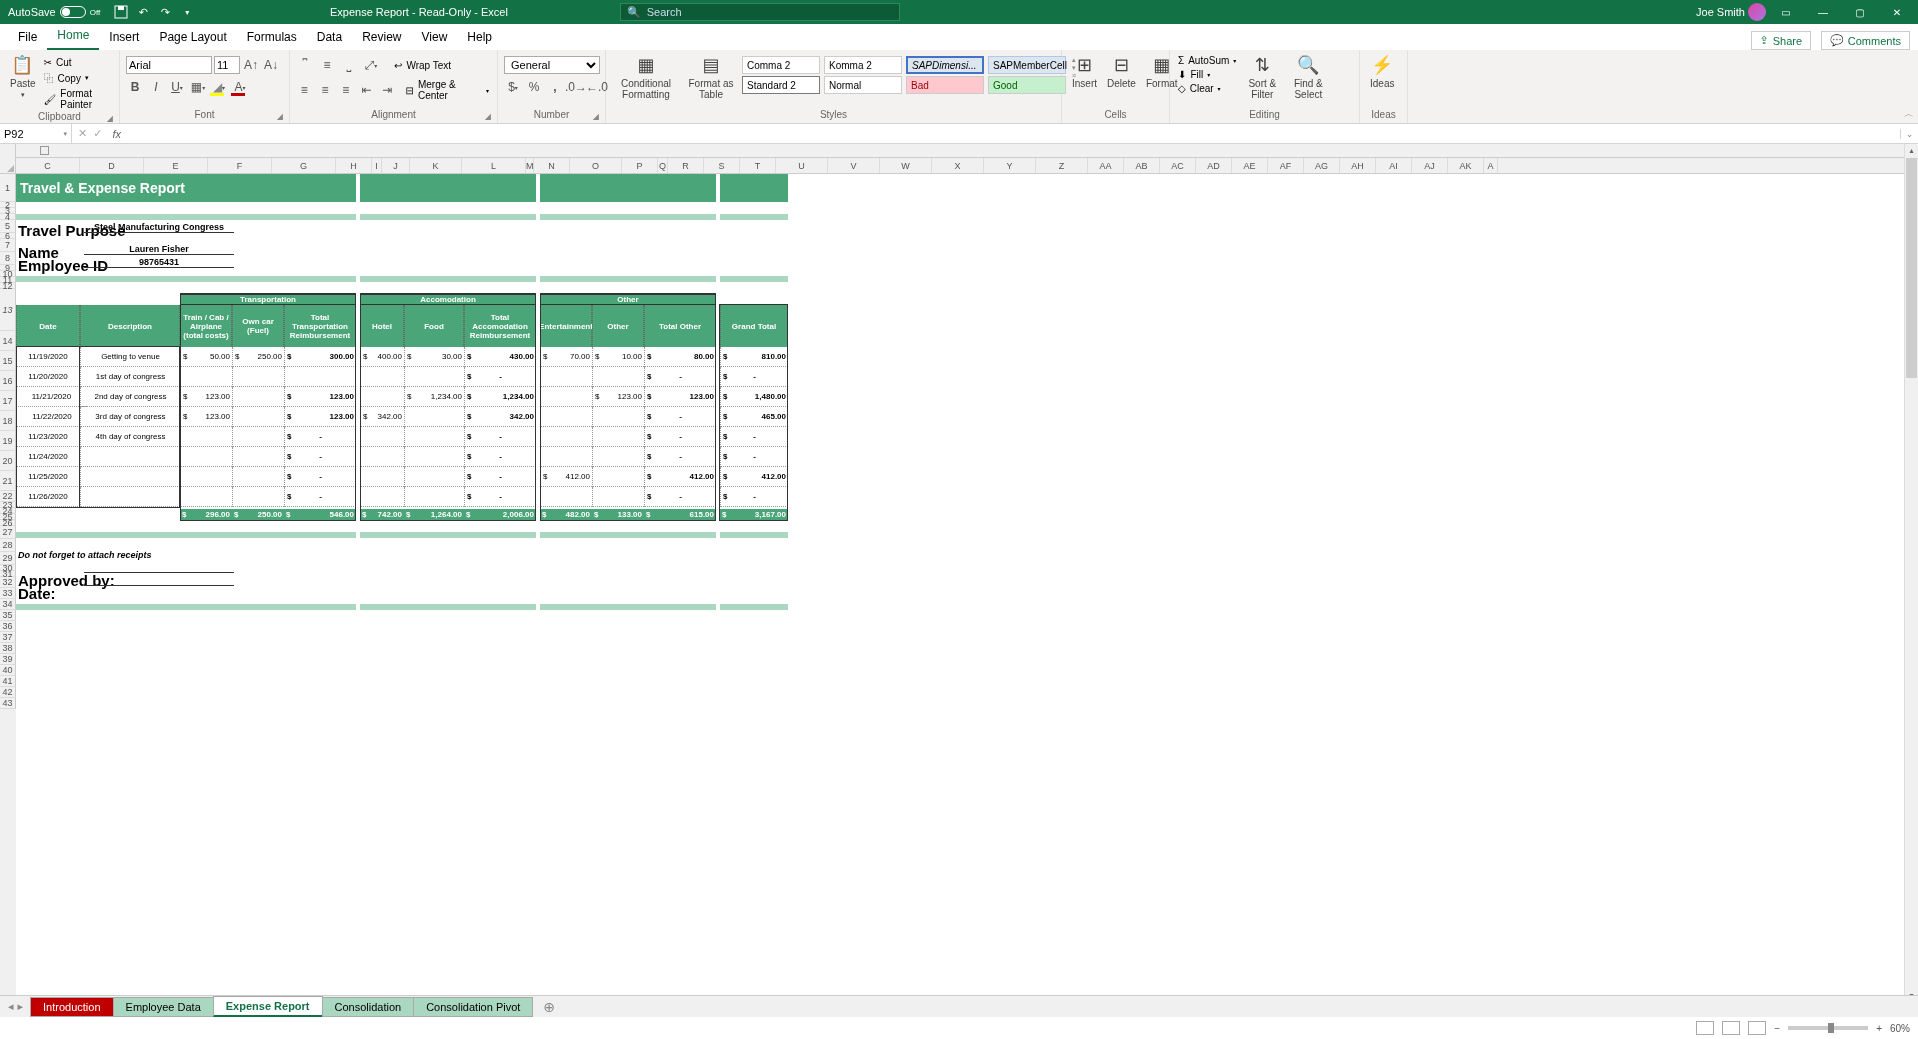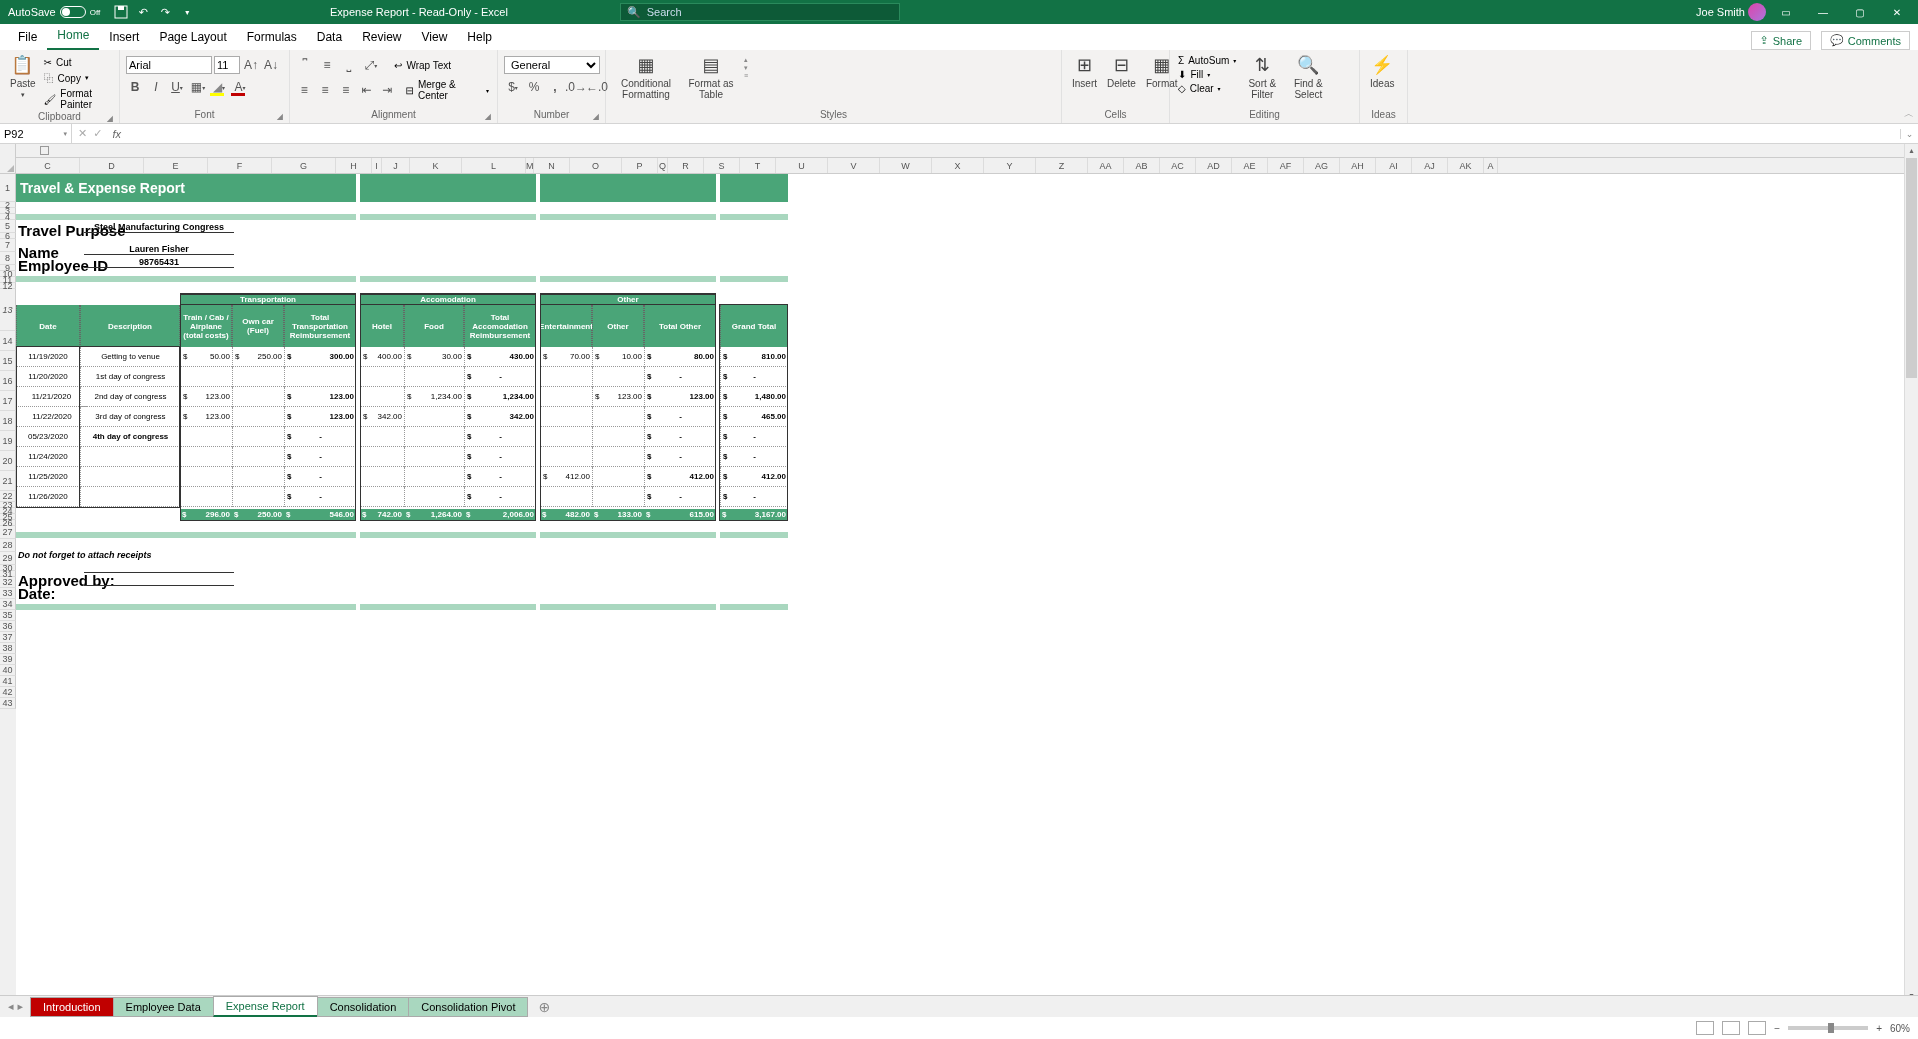--- a/index.html
+++ b/index.html
@@ -278,6 +278,16 @@
           <span class="icon">▤</span>
           <span style="text-align:center;width:50px">Format as Table</span>
         </div>
+      <div style="display:grid;grid-template-columns:repeat(4,80px);gap:2px;padding-top:4px">
+        <div class="style-cell style-comma2">Comma 2</div>
+        <div class="style-cell style-komma">Komma 2</div>
+        <div class="style-cell style-sapdim">SAPDimensi...</div>
+        <div class="style-cell style-sapmem">SAPMemberCell</div>
+        <div class="style-cell style-std">Standard 2</div>
+        <div class="style-cell style-normal">Normal</div>
+        <div class="style-cell style-bad">Bad</div>
+        <div class="style-cell style-good">Good</div>
+      </div>
       <div style="display:flex;flex-direction:column;justify-content:space-around;padding:4px 0 4px 2px;color:#888;font-size:7px">
         <span>▴</span>
         <span>▾</span>

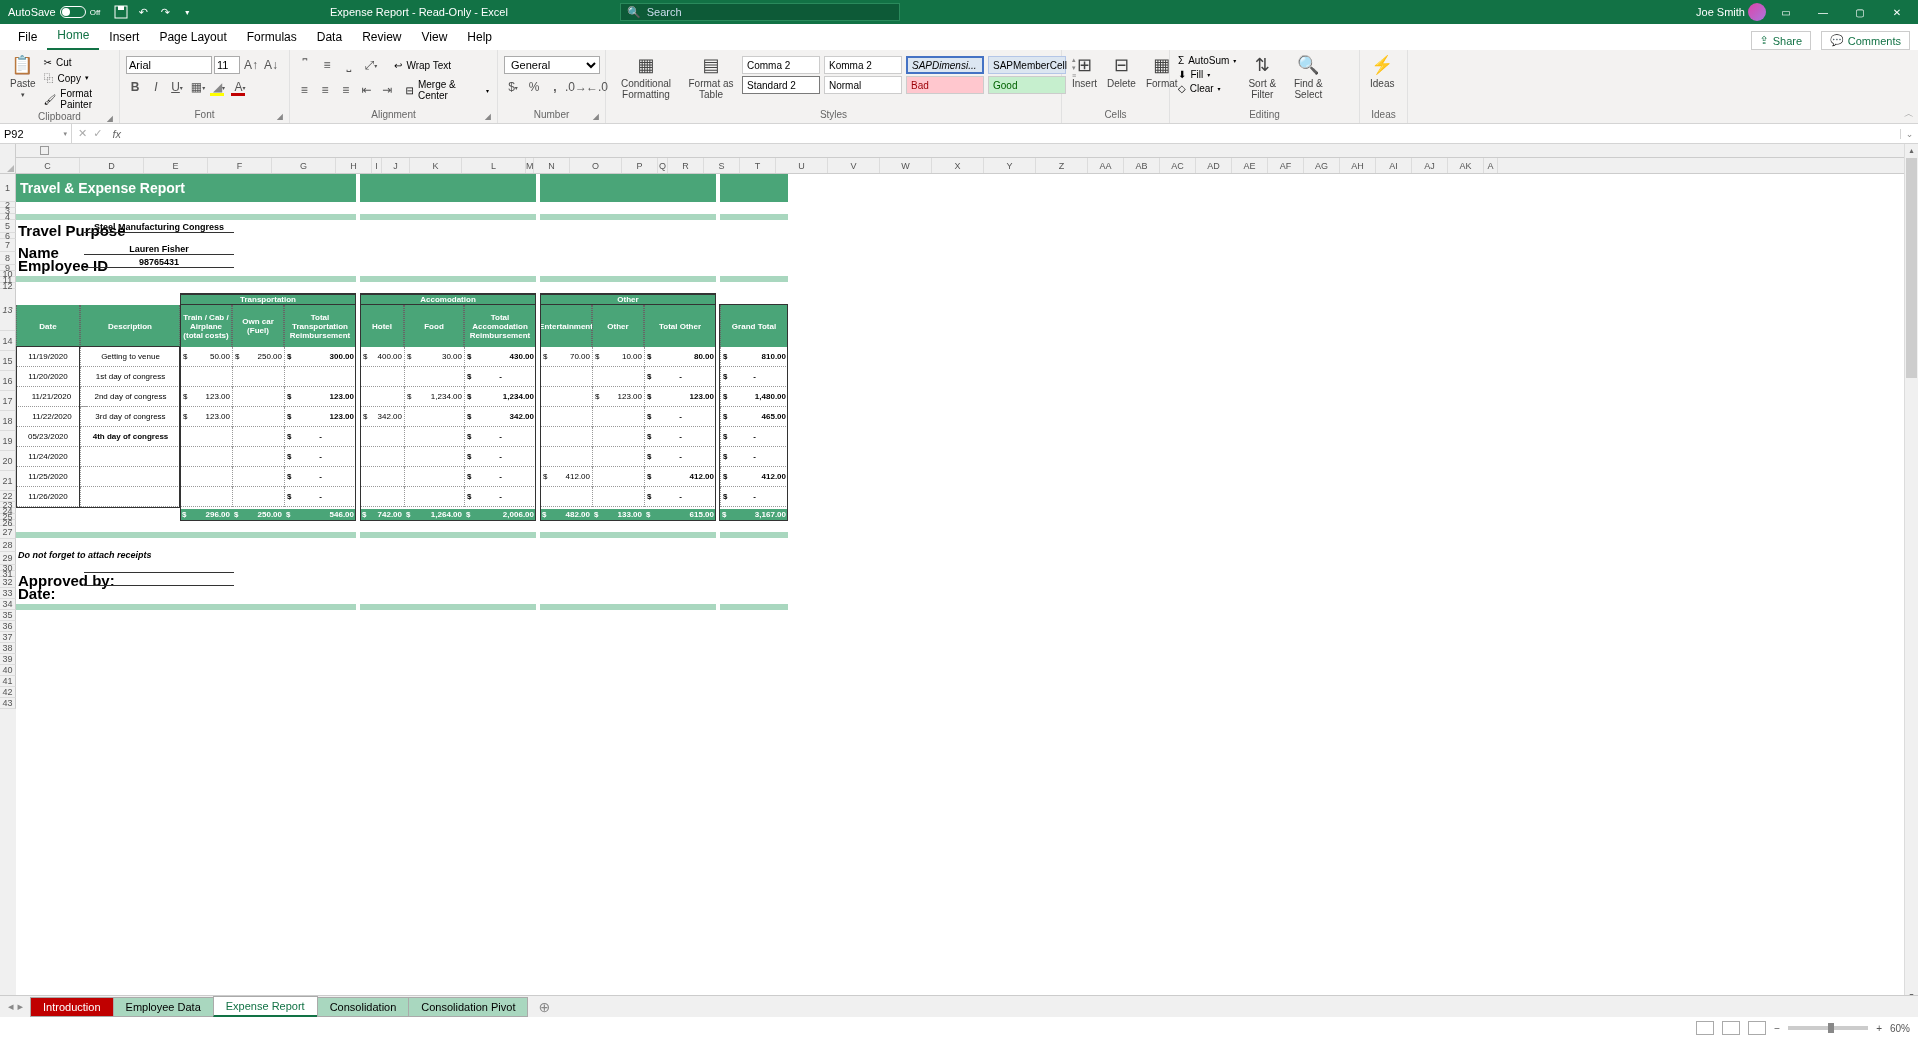--- a/index.html
+++ b/index.html
@@ -552,7 +552,7 @@
           <div class="data-cell right" style="left: 576px; top: 233px; width: 52px; height: 20px; border-left: 1px dotted rgb(153, 153, 153);"></div>
           <div class="data-cell right" style="left: 628px; top: 233px; width: 72px; height: 20px; font-weight: bold; justify-content: center; border-left: 1px dotted rgb(153, 153, 153);"><span style="position:absolute;left:2px">$</span>-</div>
           <div class="data-cell right" style="left: 704px; top: 233px; width: 68px; height: 20px; font-weight: bold; border-left: 1px dotted rgb(153, 153, 153);"><span style="position:absolute;left:2px">$</span>465.00</div>
-          <div class="data-cell center" style="left: 0px; top: 253px; width: 64px; height: 20px;">05/23/2020</div>
+          <div class="data-cell center" style="left: 0px; top: 253px; width: 64px; height: 20px;">11/23/2020</div>
           <div class="data-cell center" style="left: 64px; top: 253px; width: 100px; height: 20px; border-left: 1px dotted rgb(153, 153, 153); font-weight: bold;">4th day of congress</div>
           <div class="data-cell right" style="left: 164px; top: 253px; width: 52px; height: 20px; border-left: 1px dotted rgb(153, 153, 153);"></div>
           <div class="data-cell right" style="left: 216px; top: 253px; width: 52px; height: 20px; border-left: 1px dotted rgb(153, 153, 153);"></div>

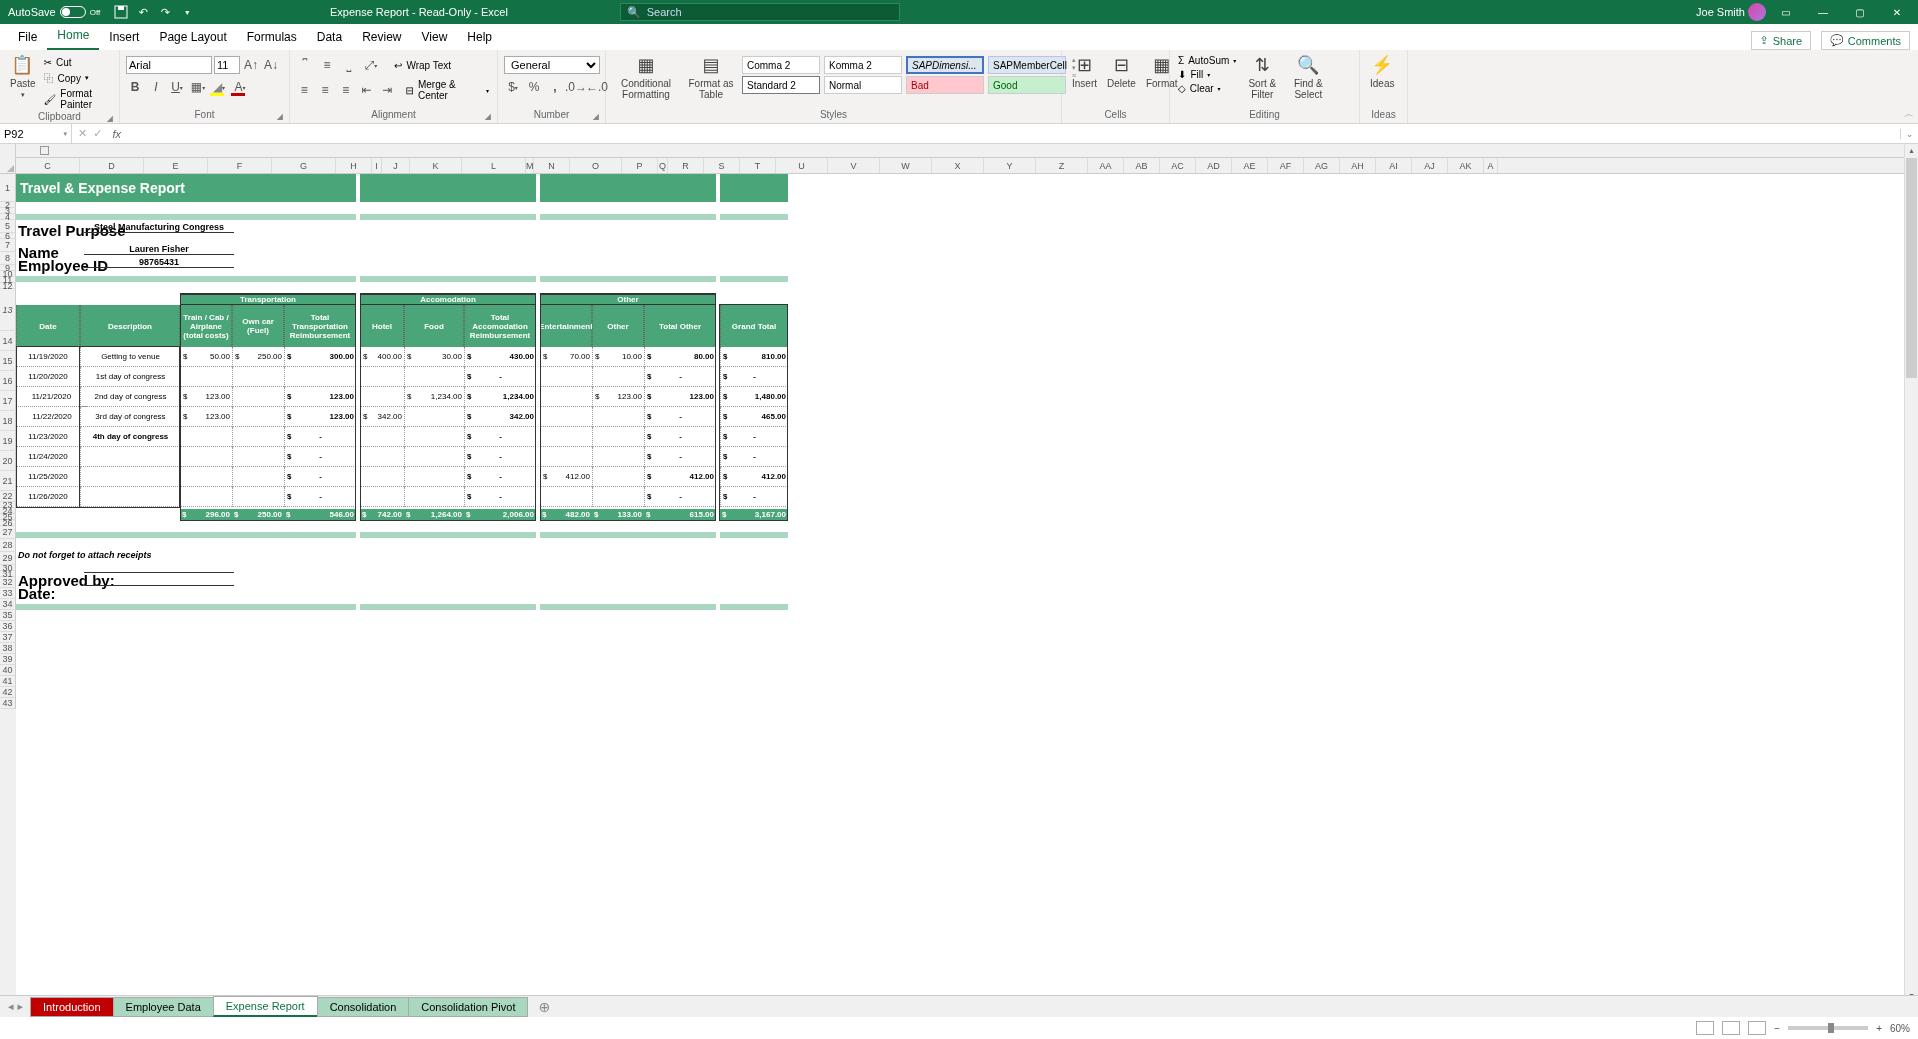--- a/index.html
+++ b/index.html
@@ -553,7 +553,7 @@
           <div class="data-cell right" style="left: 628px; top: 233px; width: 72px; height: 20px; font-weight: bold; justify-content: center; border-left: 1px dotted rgb(153, 153, 153);"><span style="position:absolute;left:2px">$</span>-</div>
           <div class="data-cell right" style="left: 704px; top: 233px; width: 68px; height: 20px; font-weight: bold; border-left: 1px dotted rgb(153, 153, 153);"><span style="position:absolute;left:2px">$</span>465.00</div>
           <div class="data-cell center" style="left: 0px; top: 253px; width: 64px; height: 20px;">11/23/2020</div>
-          <div class="data-cell center" style="left: 64px; top: 253px; width: 100px; height: 20px; border-left: 1px dotted rgb(153, 153, 153); font-weight: bold;">4th day of congress</div>
+          <div class="data-cell center" style="left: 64px; top: 253px; width: 100px; height: 20px; border-left: 1px dotted rgb(153, 153, 153);">4th day of congress</div>
           <div class="data-cell right" style="left: 164px; top: 253px; width: 52px; height: 20px; border-left: 1px dotted rgb(153, 153, 153);"></div>
           <div class="data-cell right" style="left: 216px; top: 253px; width: 52px; height: 20px; border-left: 1px dotted rgb(153, 153, 153);"></div>
           <div class="data-cell right" style="left: 268px; top: 253px; width: 72px; height: 20px; font-weight: bold; justify-content: center; border-left: 1px dotted rgb(153, 153, 153);"><span style="position:absolute;left:2px">$</span>-</div>

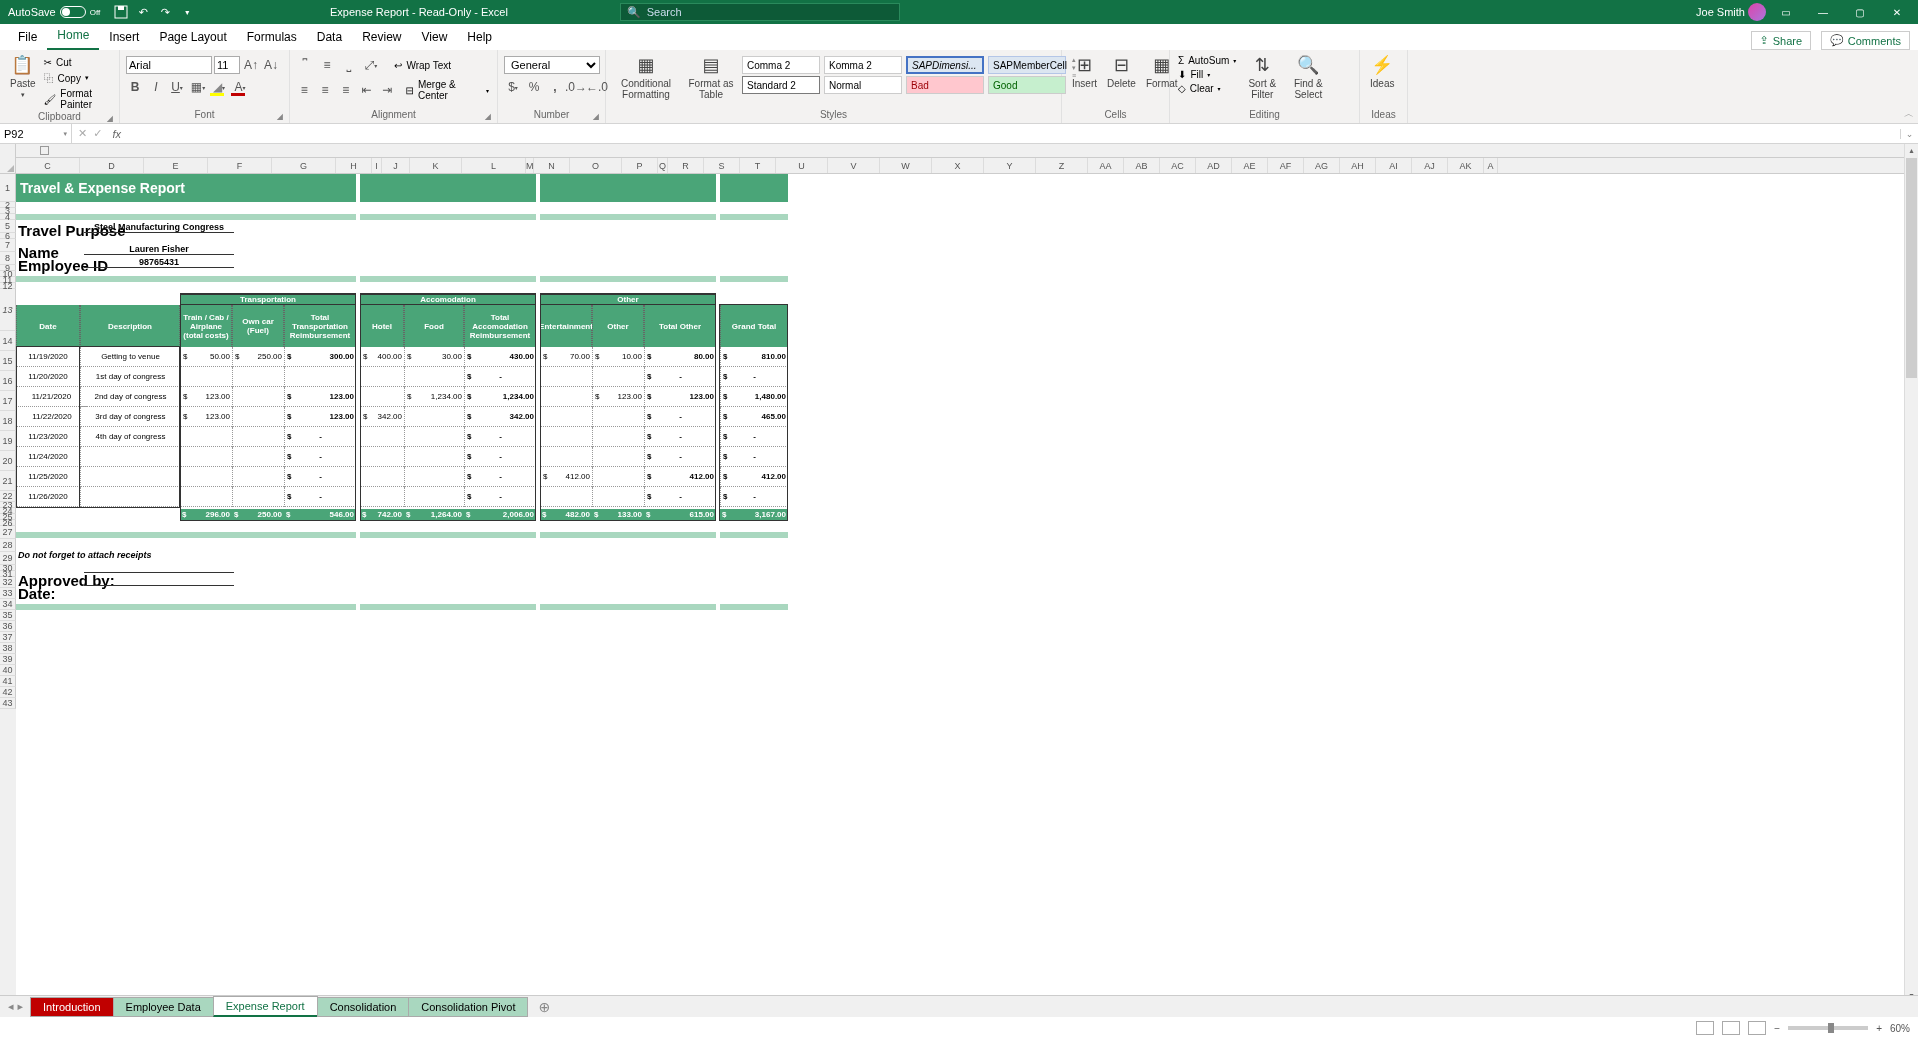--- a/index.html
+++ b/index.html
@@ -94,7 +94,7 @@
 .s-tab { padding: 3px 12px; border: 1px solid #aaa; background: #fff; margin-left: -1px; position: relative; }
 .s-tab.intro { background: #c00000; color: #fff; }
 .s-tab.emp { background: #a9d7bf; }
-.s-tab.active { background: #fff; border-bottom: 2px solid #127245; color: #127245; font-weight: 400; }
+.s-tab.active { background: #fff; border-bottom: 2px solid #127245; color: #127245; font-weight: 700; }
 .s-tab.cons { background: #a9d7bf; }
 .add-tab { padding: 0 10px; color: #888; font-size: 14px; }
 .statusbar { position: fixed; bottom: 0; right: 0; height: 22px; display: flex; align-items: center; gap: 8px; padding-right: 8px; font-size: 10px; color: #555; }

